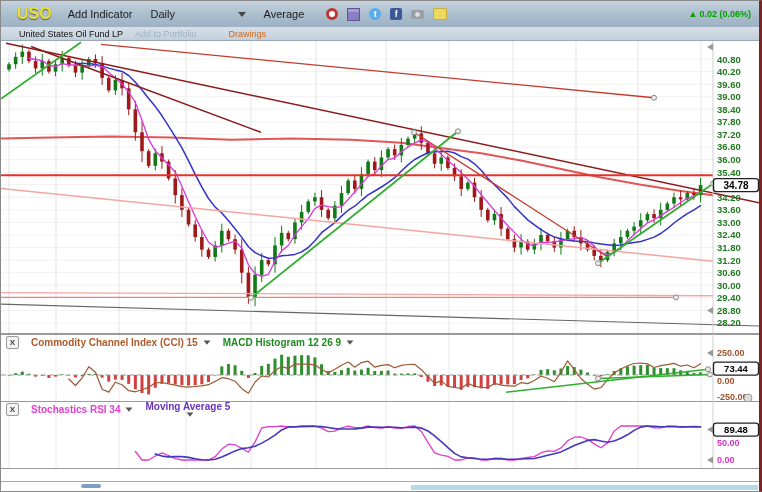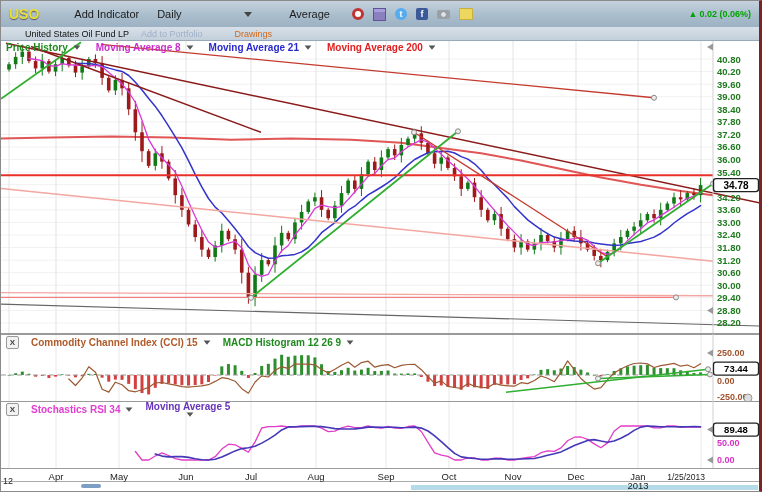--- a/index.html
+++ b/index.html
@@ -11,7 +11,7 @@
   .toolbar{position:absolute;left:0;top:0;right:0;height:26px;
            background:linear-gradient(#c6d2de,#a9bdcc 55%,#9cb1c3);
            display:flex;align-items:center;padding:0 8px;font-size:11px;color:#1c1c1c;z-index:10;}
-  .logo{color:#e8e032;font-weight:bold;font-size:14px;text-shadow:0 1px 1px #556;margin-right:16px;}
+  .logo{color:#e8e032;font-weight:bold;font-size:16px;text-shadow:0 1px 1px #556;margin-right:16px;margin-left:8px;}
   .tbtn{margin-right:18px;cursor:pointer;margin-left:19px;}
   .tselect{display:flex;align-items:center;width:95px;justify-content:space-between;margin-right:18px;cursor:pointer;text-align:right;}
   .caret{width:0;height:0;border-left:4px solid transparent;border-right:4px solid transparent;

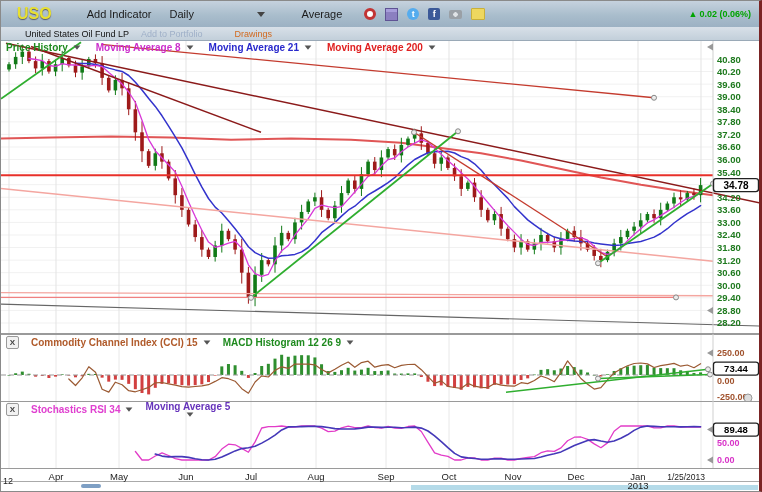--- a/index.html
+++ b/index.html
@@ -12,7 +12,7 @@
            background:linear-gradient(#c6d2de,#a9bdcc 55%,#9cb1c3);
            display:flex;align-items:center;padding:0 8px;font-size:11px;color:#1c1c1c;z-index:10;}
   .logo{color:#e8e032;font-weight:bold;font-size:16px;text-shadow:0 1px 1px #556;margin-right:16px;margin-left:8px;}
-  .tbtn{margin-right:18px;cursor:pointer;margin-left:19px;}
+  .tbtn{margin-right:18px;cursor:pointer;}
   .tselect{display:flex;align-items:center;width:95px;justify-content:space-between;margin-right:18px;cursor:pointer;text-align:right;}
   .caret{width:0;height:0;border-left:4px solid transparent;border-right:4px solid transparent;
          border-top:5px solid #444;display:inline-block;}

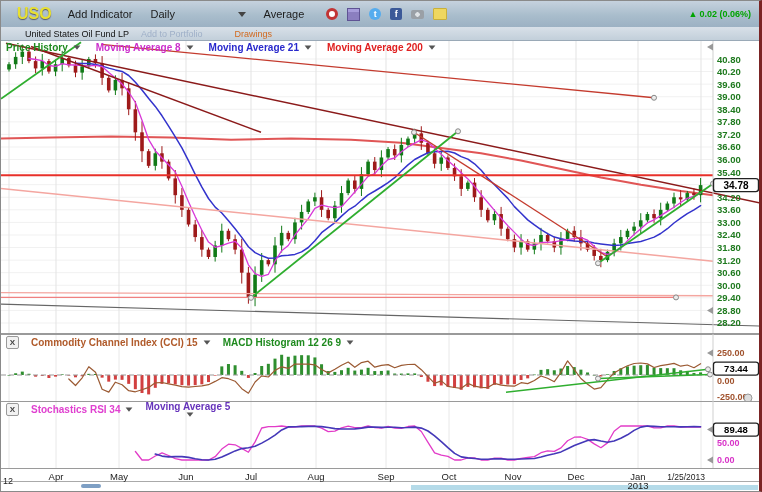--- a/index.html
+++ b/index.html
@@ -31,7 +31,7 @@
 
   .subbar{position:absolute;top:26px;left:0;right:0;height:13px;
           background:linear-gradient(#d8e0e8,#c2cfda);border-bottom:1px solid #9aa9b7;
-          font-size:9px;display:flex;gap:12px;align-items:center;padding:0 24px;z-index:10;}
+          font-size:9px;display:flex;gap:12px;align-items:center;padding:0 18px;z-index:10;}
   .sym{color:#111;}
   .addpf{color:#9fb0c8;cursor:pointer;}
   .drawings{color:#d2691e;cursor:pointer;margin-left:20px;}

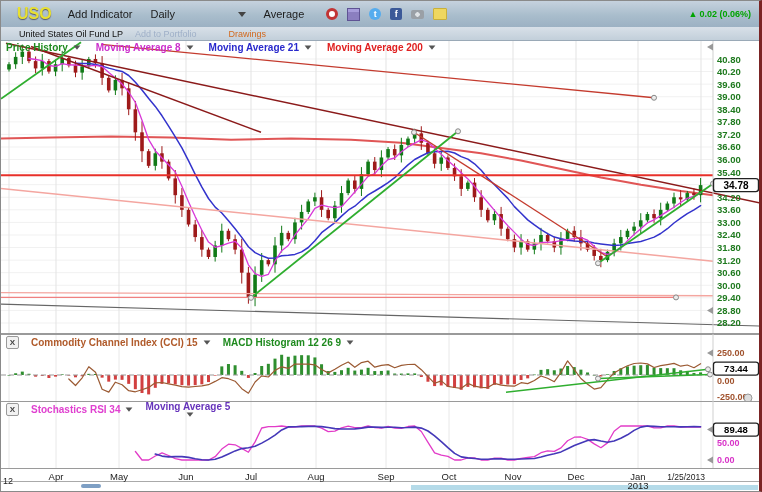--- a/index.html
+++ b/index.html
@@ -563,24 +563,6 @@
     <span class="drawings">Drawings</span>
   </div>
 
-  <div class="legend">
-    <span class="li c-green">
-      <span>Price History</span>
-        <span class="caret"></span>
-      </span>
-    <span class="li c-mag">
-      <span>Moving Average 8</span>
-        <span class="caret"></span>
-      </span>
-    <span class="li c-blue">
-      <span>Moving Average 21</span>
-        <span class="caret"></span>
-      </span>
-    <span class="li c-red">
-      <span>Moving Average 200</span>
-        <span class="caret"></span>
-      </span>
-  </div>
 
   <div class="hdr" id="cci-hdr">
     <span class="xbox">X</span>

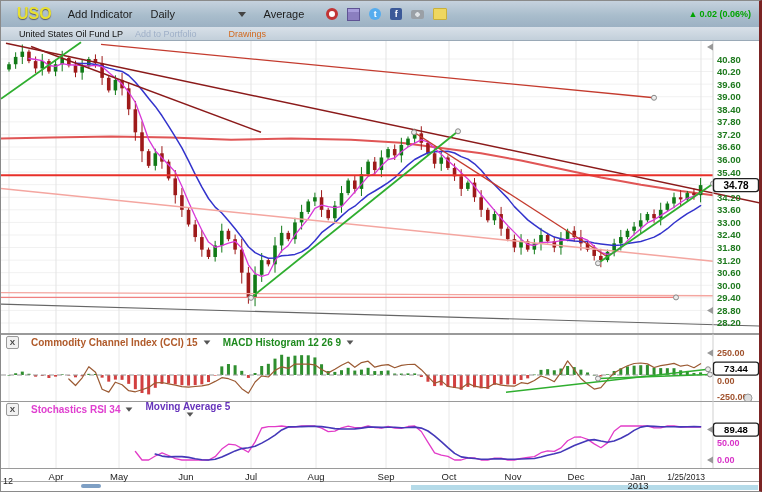--- a/index.html
+++ b/index.html
@@ -588,20 +588,6 @@
       </span>
   </div>
 
-  <div class="xaxis" id="xaxis">
-    <span class="yrleft">12</span>
-    <span class="lastdate">1/25/2013</span>
-  <span class="mlabel" style="left: 38px;">Apr</span>
-      <span class="mlabel" style="left: 101px;">May</span>
-      <span class="mlabel" style="left: 168px;">Jun</span>
-      <span class="mlabel" style="left: 233px;">Jul</span>
-      <span class="mlabel" style="left: 298px;">Aug</span>
-      <span class="mlabel" style="left: 368px;">Sep</span>
-      <span class="mlabel" style="left: 431px;">Oct</span>
-      <span class="mlabel" style="left: 495px;">Nov</span>
-      <span class="mlabel" style="left: 558px;">Dec</span>
-      <span class="mlabel" style="left: 620px;">Jan<div class="sub">2013</div></span>
-    </div>
 
   <div class="scroll">
     <span class="thumb"></span>

